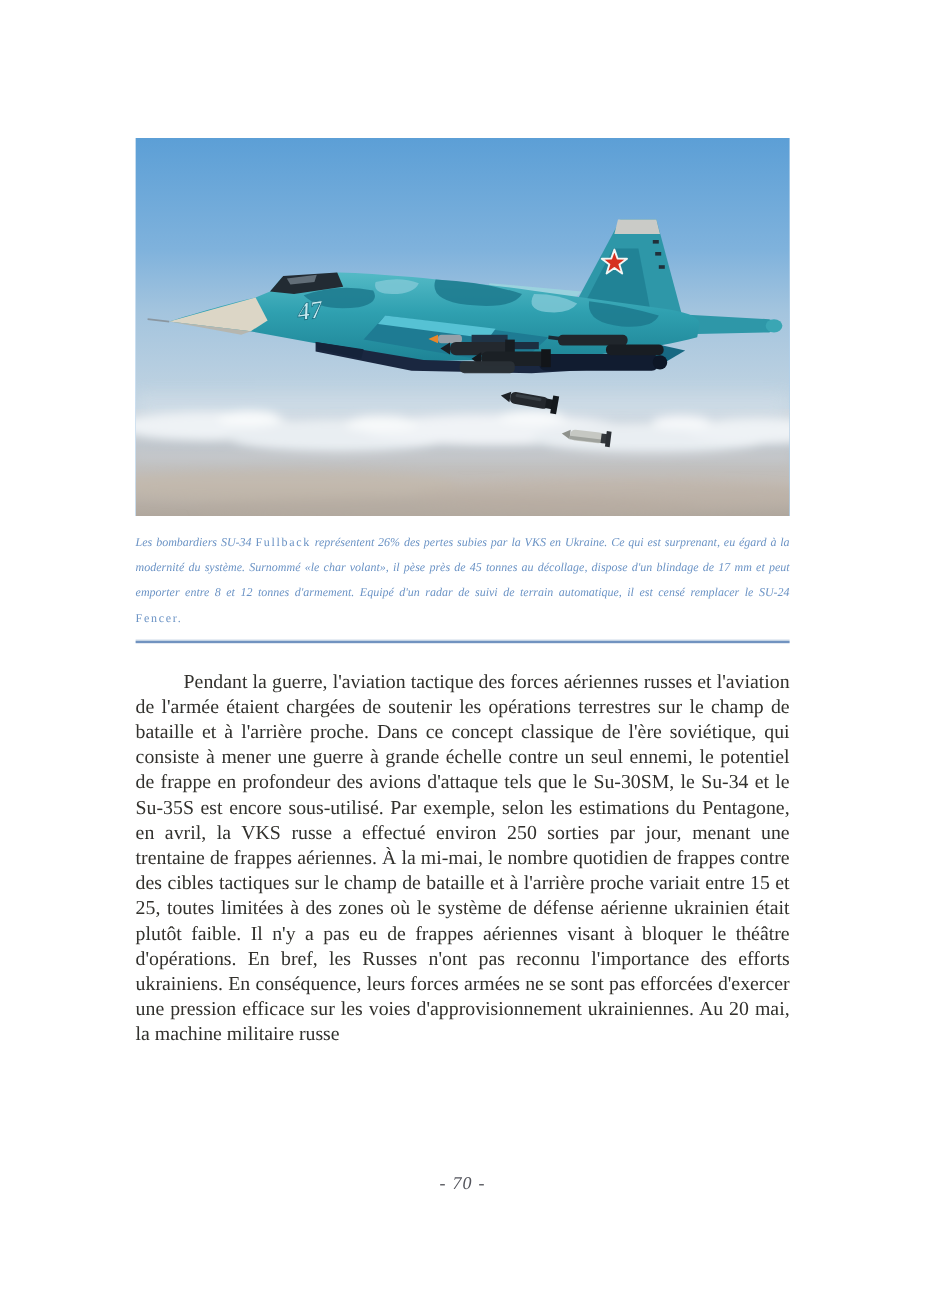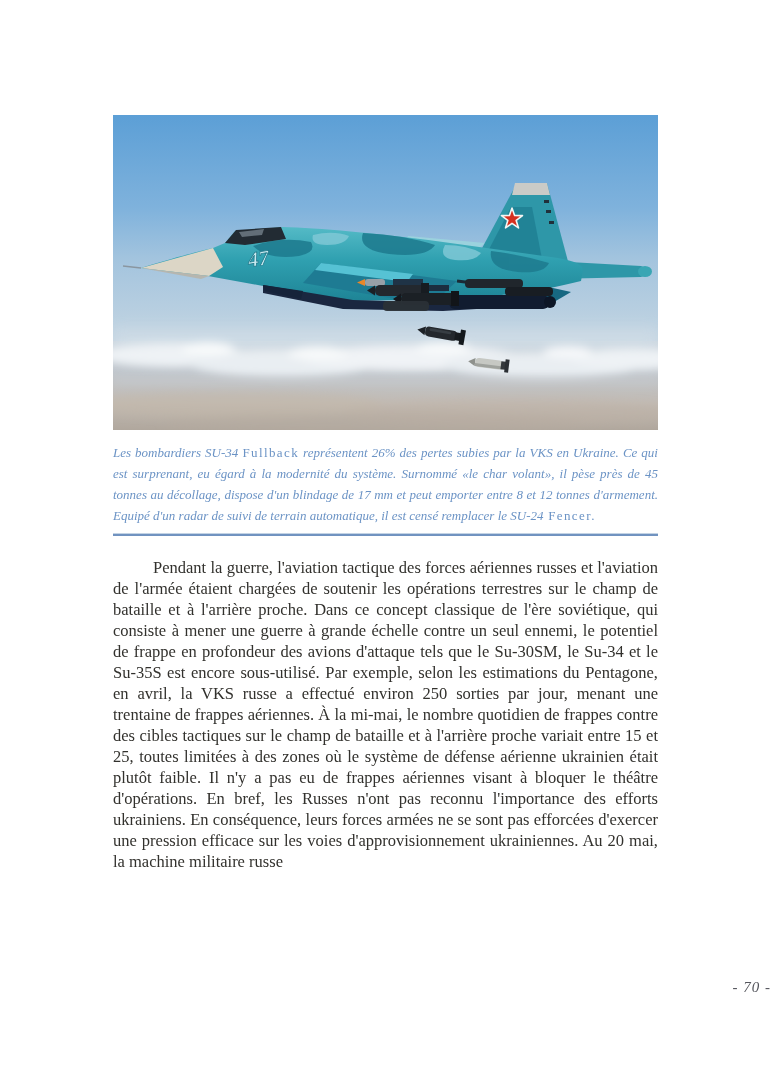--- a/index.html
+++ b/index.html
@@ -16,7 +16,7 @@
   .caption{
     margin-top:12px;
     color:#6b93c5;
-    font-size:13px;line-height:21px;
+    font-size:10px;line-height:21px;
     text-align:justify;
     font-style:italic;
   }

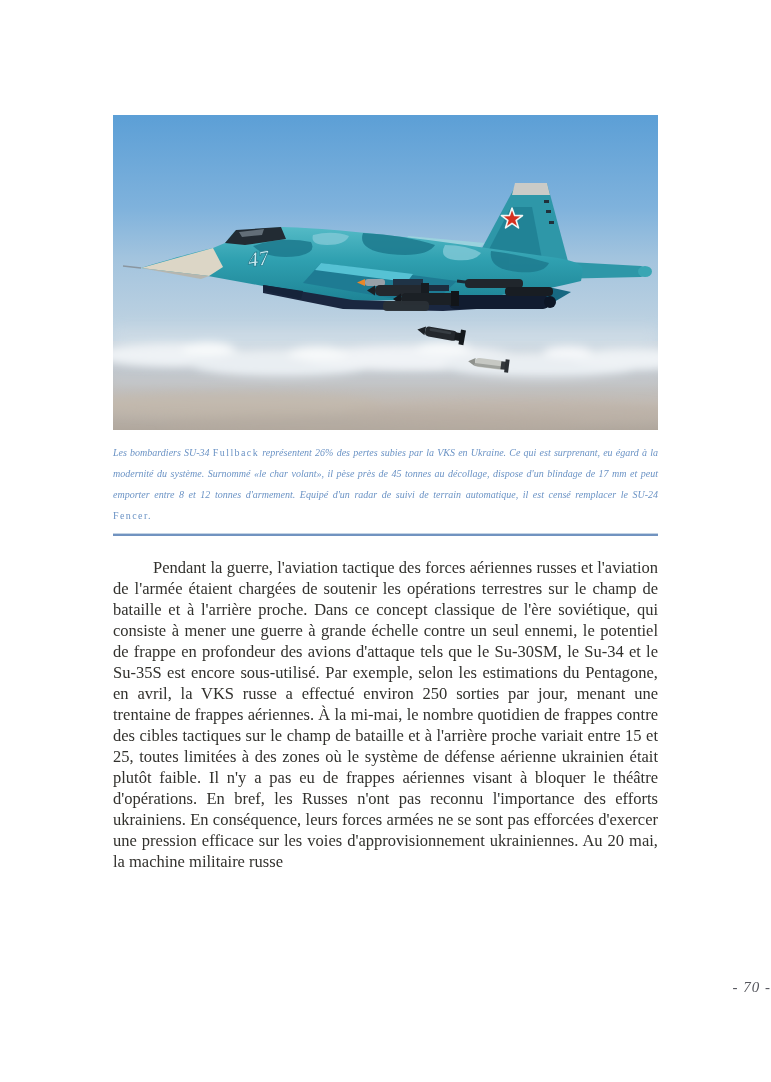--- a/index.html
+++ b/index.html
@@ -37,7 +37,7 @@
   .para.indent{text-indent:40px;}
   .page-number{
     position:absolute;top:979px;left:0;width:100%;
-    text-align:right;
+    text-align:center;
     font-style:italic;
     font-size:15px;
     color:#54555c;

